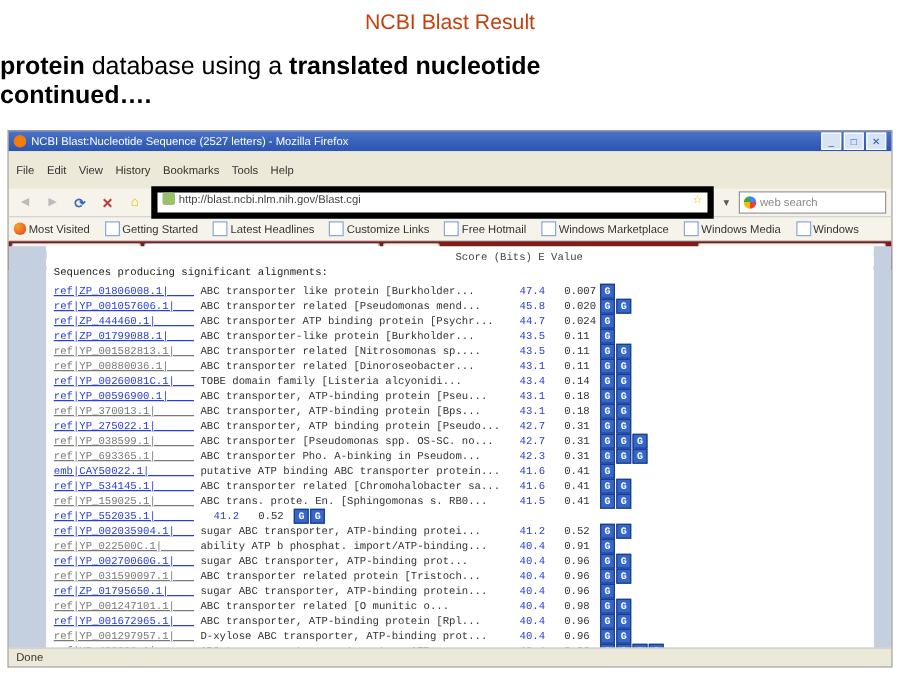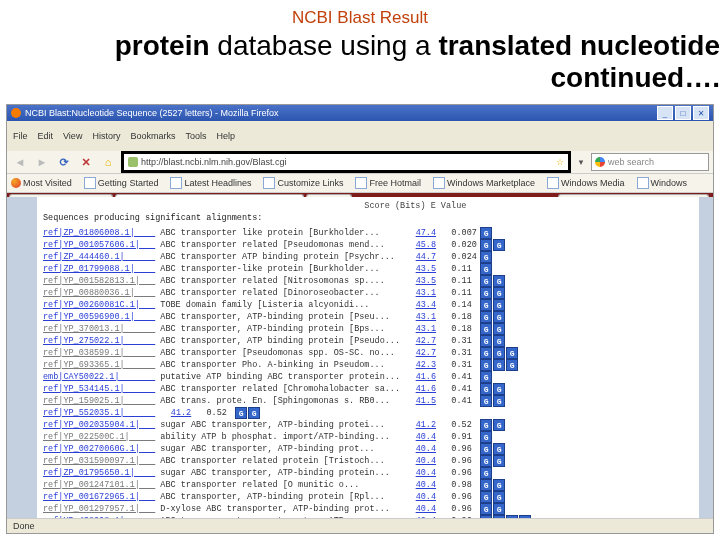--- a/index.html
+++ b/index.html
@@ -5,7 +5,7 @@
 html,body{margin:0;padding:0;font-family:Arial,Helvetica,sans-serif;background:#fff}
 .stage{width:720px;height:540px;position:relative;overflow:hidden;background:#fff}
 .slide-title{text-align:center;font-size:17px;margin-top:8px;color:#c2410c}
-.slide-sub{text-align:right;font-size:28px;font-weight:normal;margin-top:2px;color:#000}
+.slide-sub{text-align:left;font-size:20px;font-weight:normal;margin-top:14px;color:#000}
 .slide-sub b{font-weight:bold}
 .browser{position:absolute;left:6px;right:6px;top:104px;bottom:6px;border:1px solid #999;background:#eef0f3;font-size:9px}
 .titlebar{height:16px;background:linear-gradient(#4a72c8,#2b55b0);color:#fff;display:flex;align-items:center;padding:0 4px}

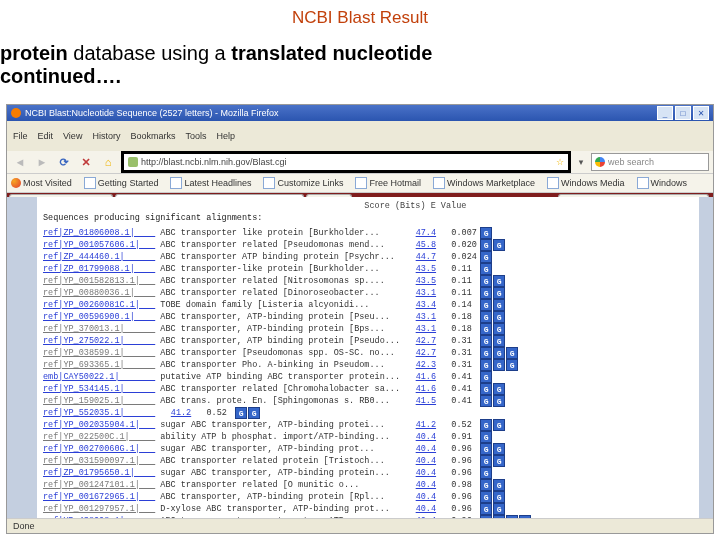--- a/index.html
+++ b/index.html
@@ -18,7 +18,7 @@
 .reload{color:#3a66c0}
 .stop{color:#c03a3a}
 .home{color:#efb400}
-.urlbox{flex:1;height:16px;background:#fff;border:3px solid #000000;display:flex;align-items:center;padding:0 4px;color:#444}
+.urlbox{flex:1;height:16px;background:#fff;border:5px solid #000000;display:flex;align-items:flex-start;padding:0 4px;color:#444}
 .urlbox .fav{width:10px;height:10px;background:#9ac06b;border-radius:2px;margin-right:3px}
 .urlbox .star{color:#efb400;margin-left:4px}
 .dd{width:12px;text-align:center;color:#555}

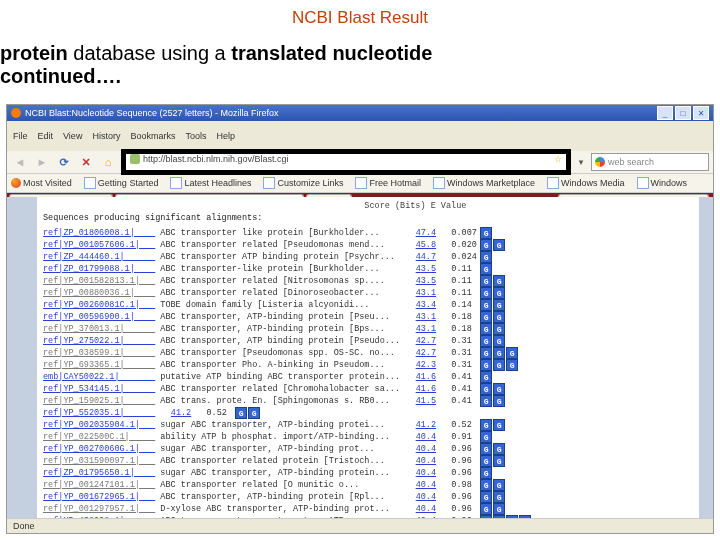--- a/index.html
+++ b/index.html
@@ -40,7 +40,7 @@
 .acc{color:#2b3fd6;text-decoration:underline}
 .acc.g{color:#7a7a7a}
 .desc{color:#333}
-.score{color:#2b3fd6;text-decoration:underline;width:36px;text-align:right}
+.score{color:#2b3fd6;width:36px;text-align:right}
 .eval{width:40px;color:#333}
 .gbox{display:inline-flex;margin-left:4px;gap:1px}
 .gsq{width:10px;height:10px;background:#3566c9;color:#fff;font-weight:bold;font-size:8px;display:flex;align-items:center;justify-content:center;border:1px solid #1d3e8a}

